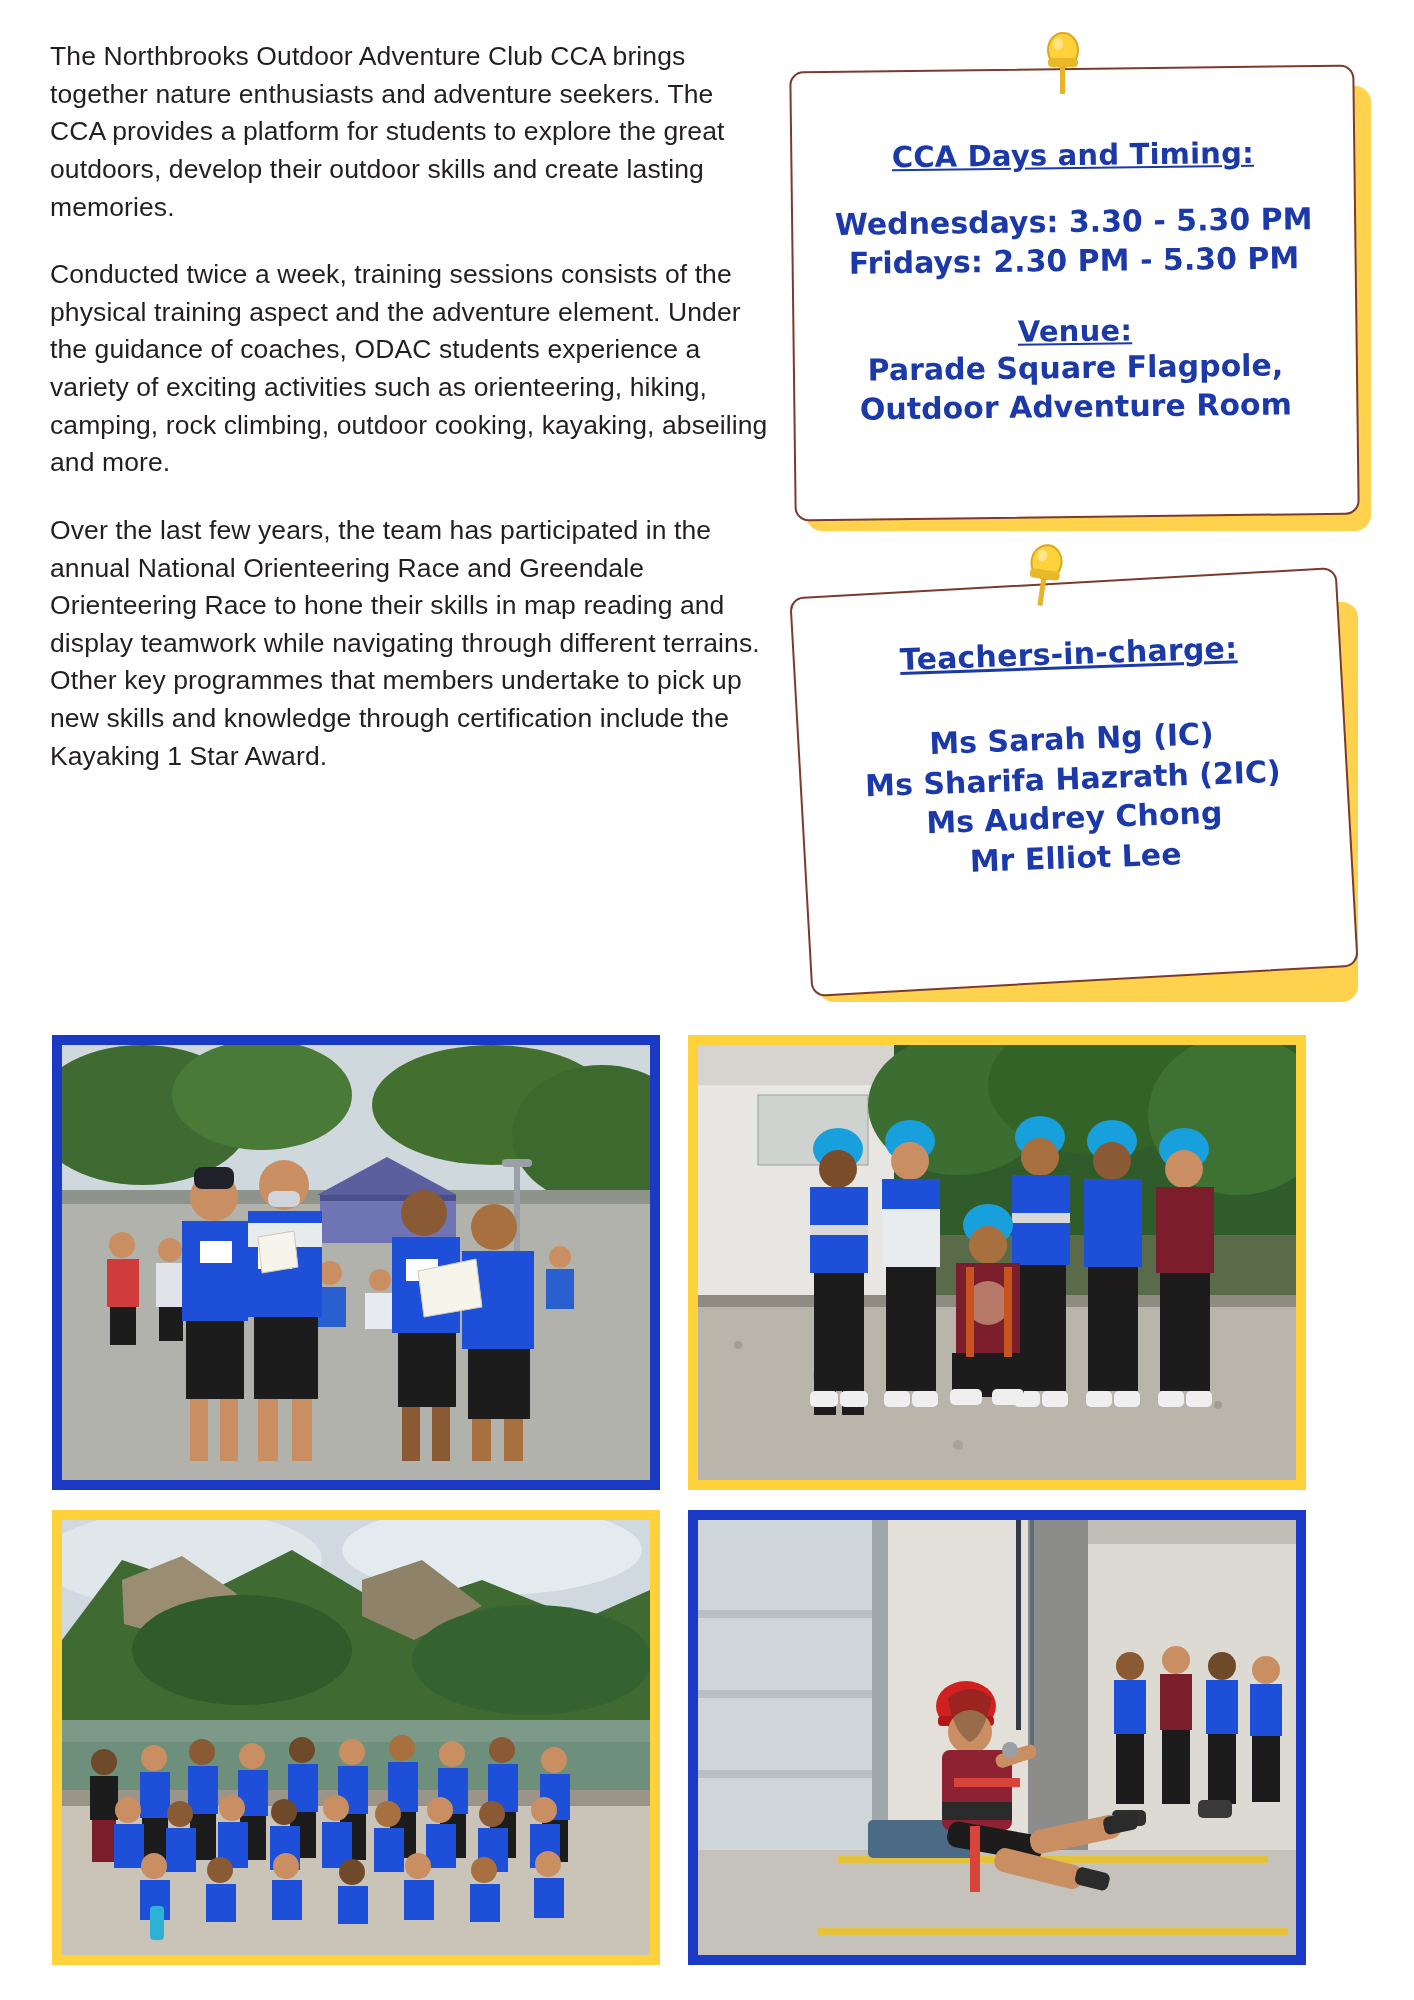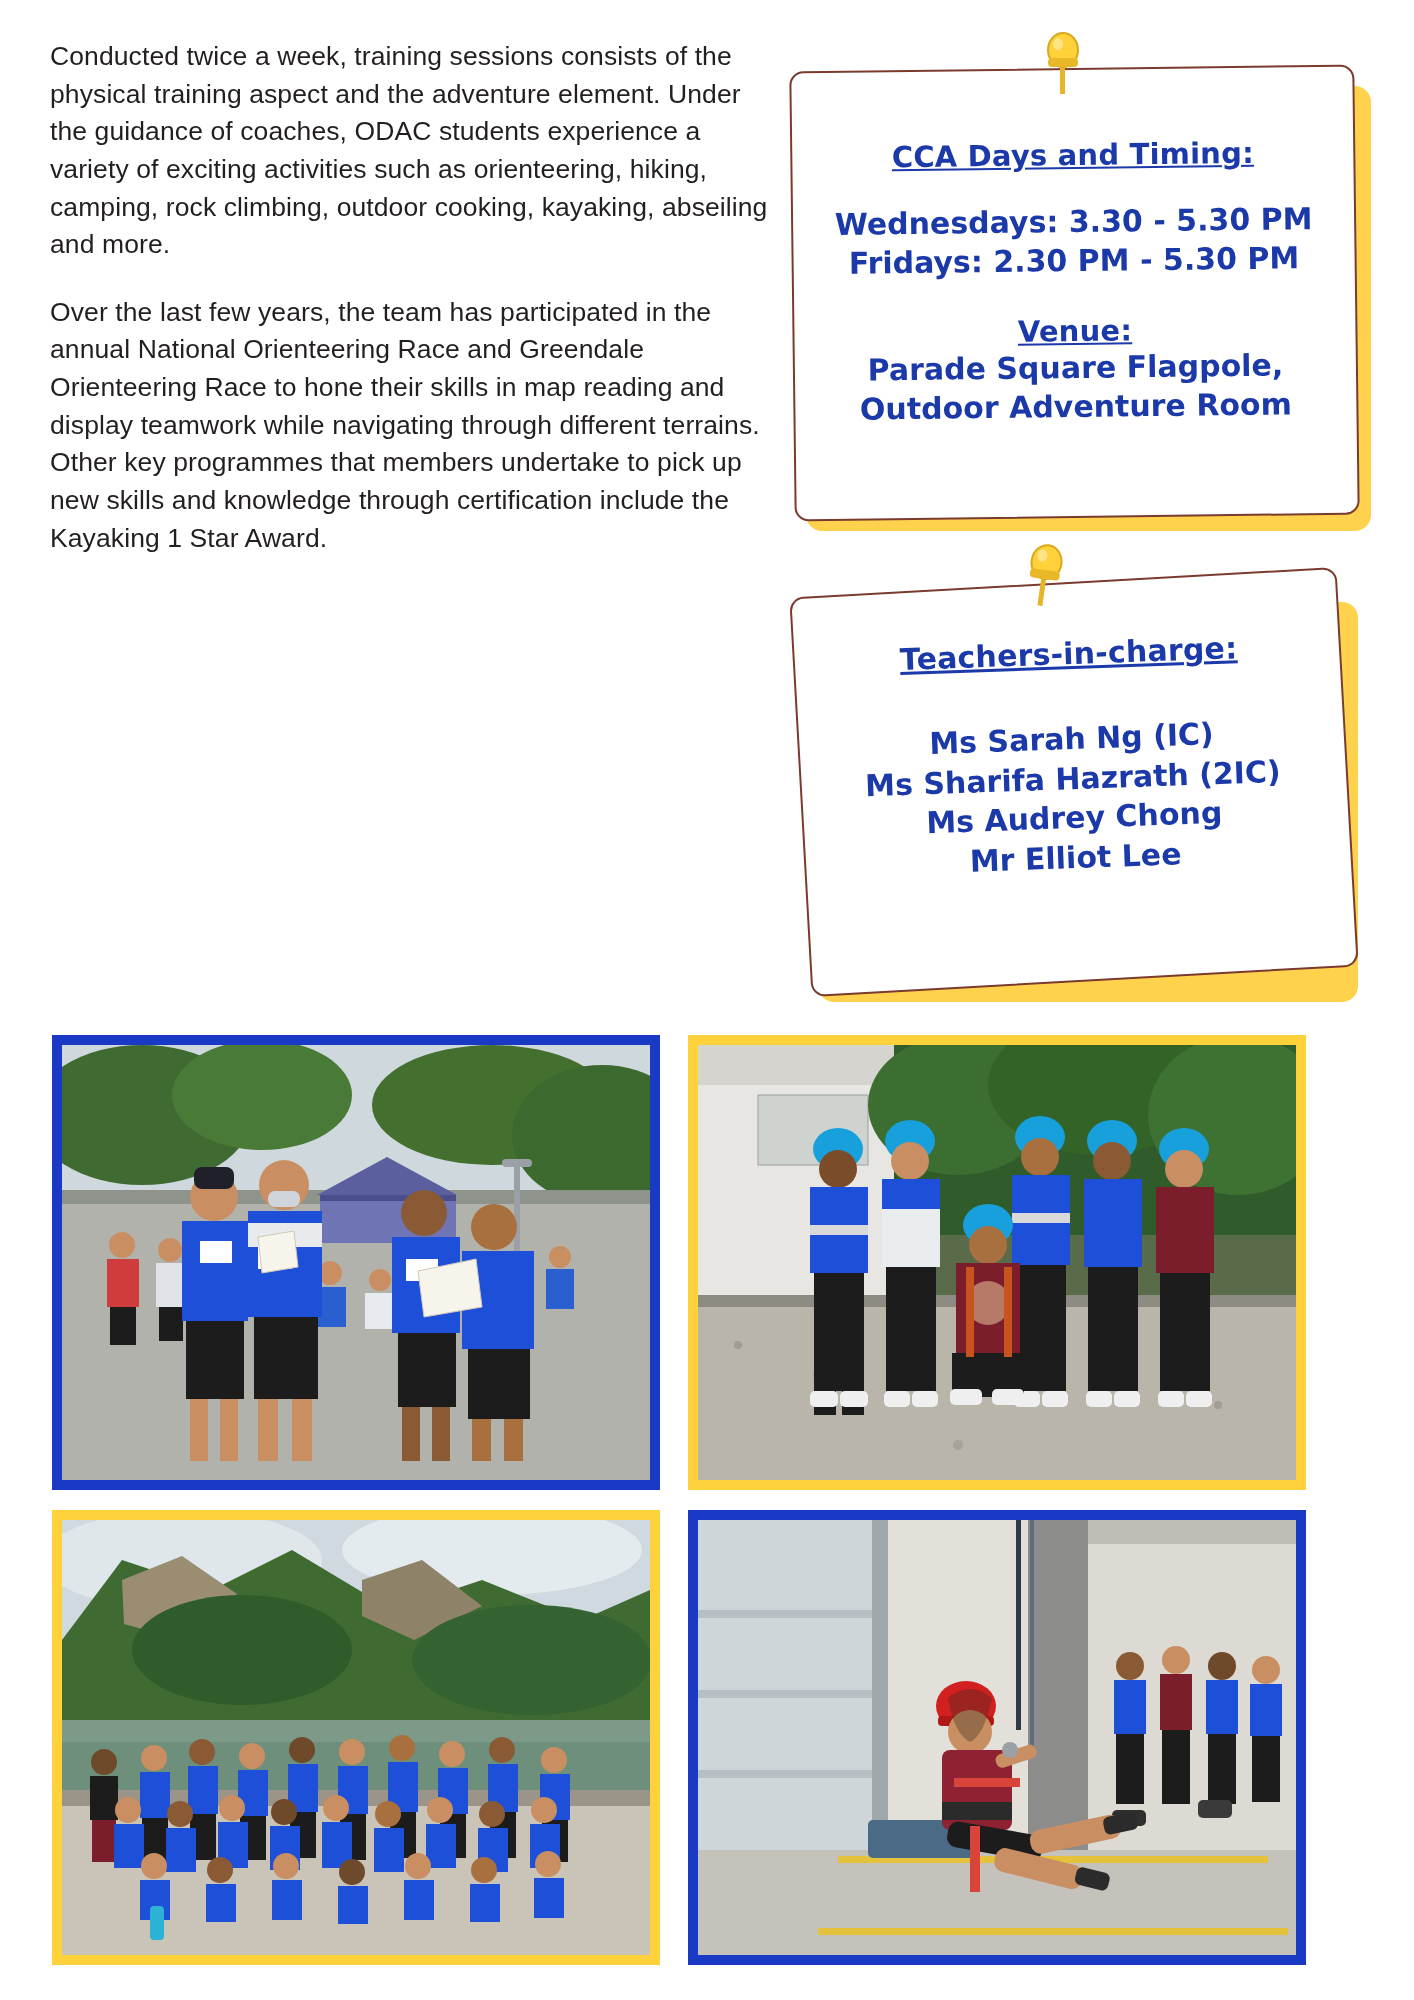--- a/index.html
+++ b/index.html
@@ -119,6 +119,7 @@
 <body>
 
 <div class="text-column">
+  <p class="para">The Northbrooks Outdoor Adventure Club CCA brings together nature enthusiasts and adventure seekers. The CCA provides a platform for students to explore the great outdoors, develop their outdoor skills and create lasting memories.</p>
   <p class="para">Conducted twice a week, training sessions consists of the physical training aspect and the adventure element. Under the guidance of coaches, ODAC students experience a variety of exciting activities such as orienteering, hiking, camping, rock climbing, outdoor cooking, kayaking, abseiling and more.</p>
   <p class="para">Over the last few years, the team has participated in the annual National Orienteering Race and Greendale Orienteering Race to hone their skills in map reading and display teamwork while navigating through different terrains.  Other key programmes that members undertake to pick up new skills and knowledge through certification include the Kayaking 1 Star Award.</p>
 </div>

